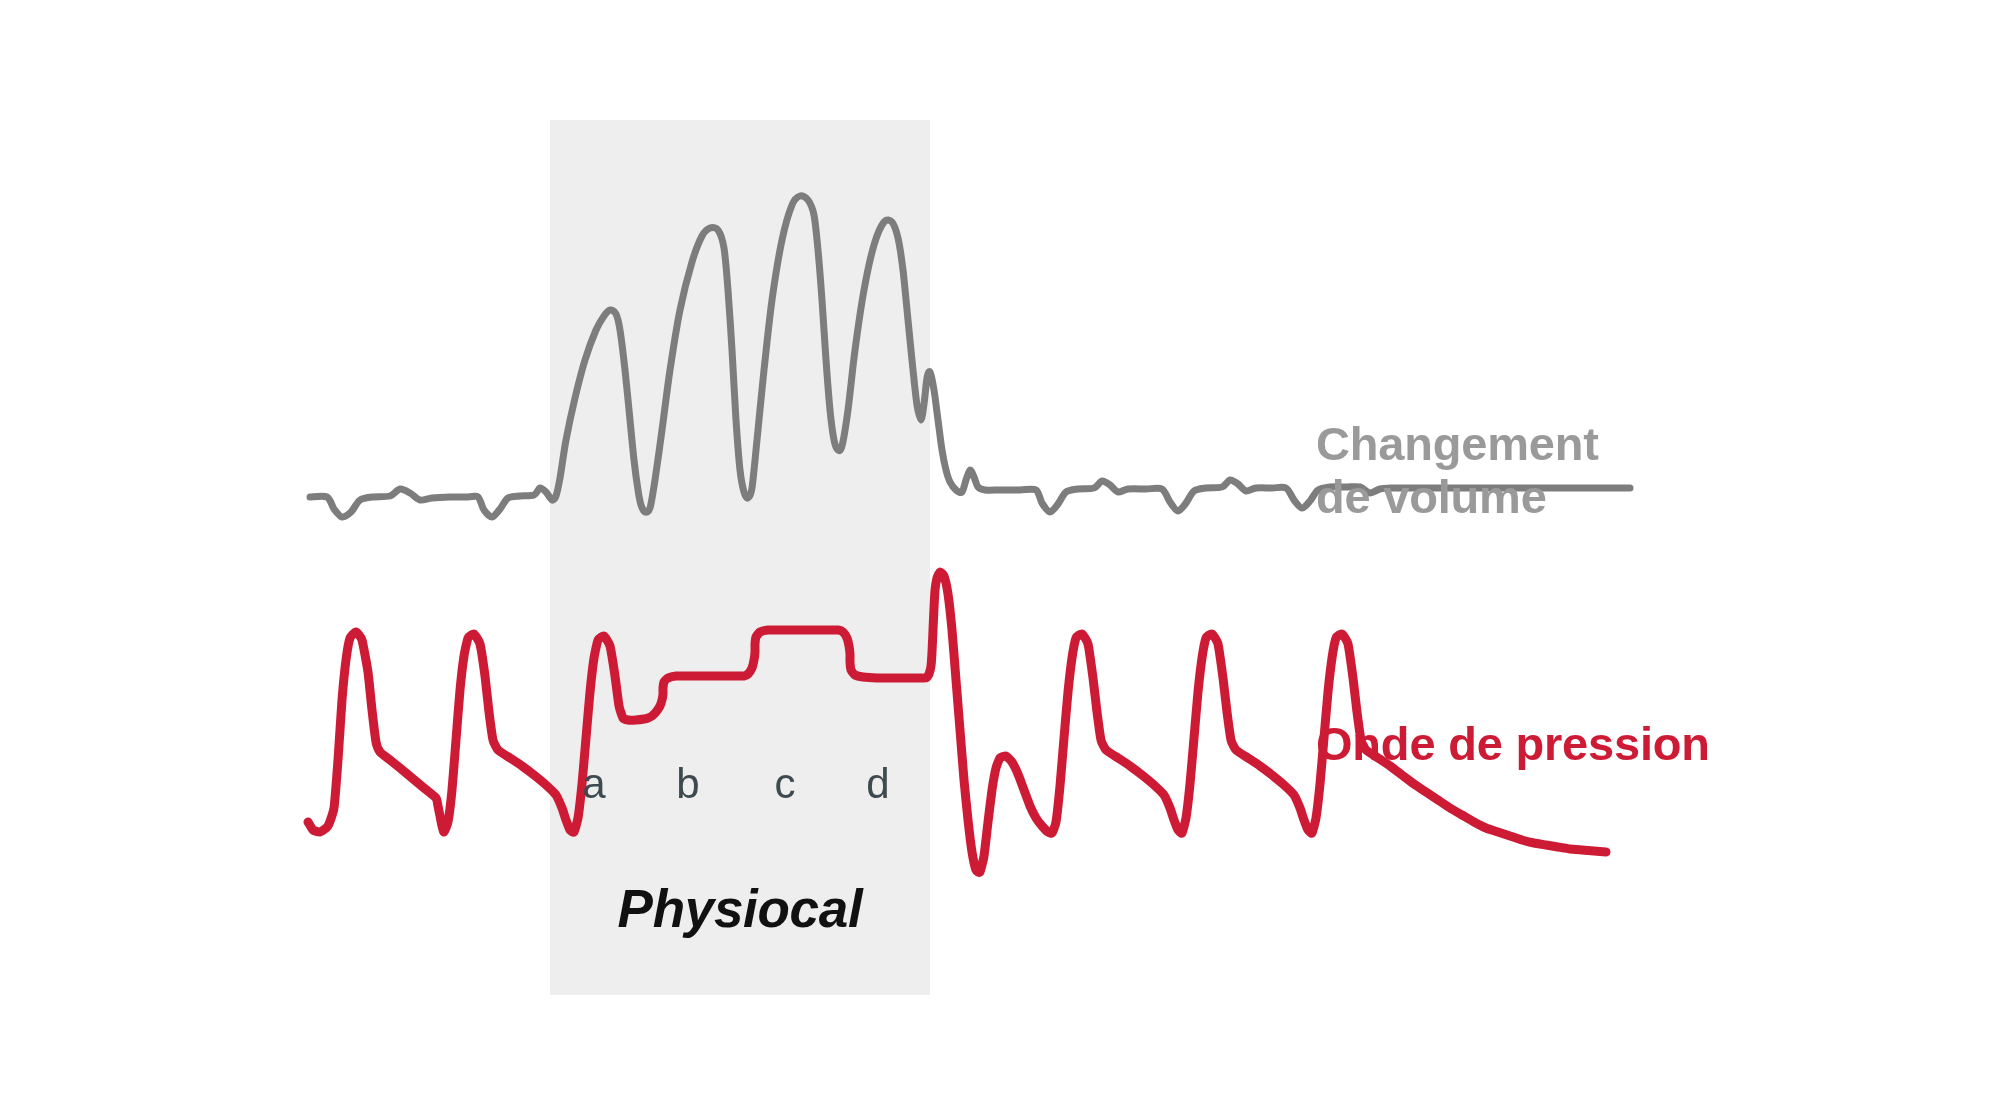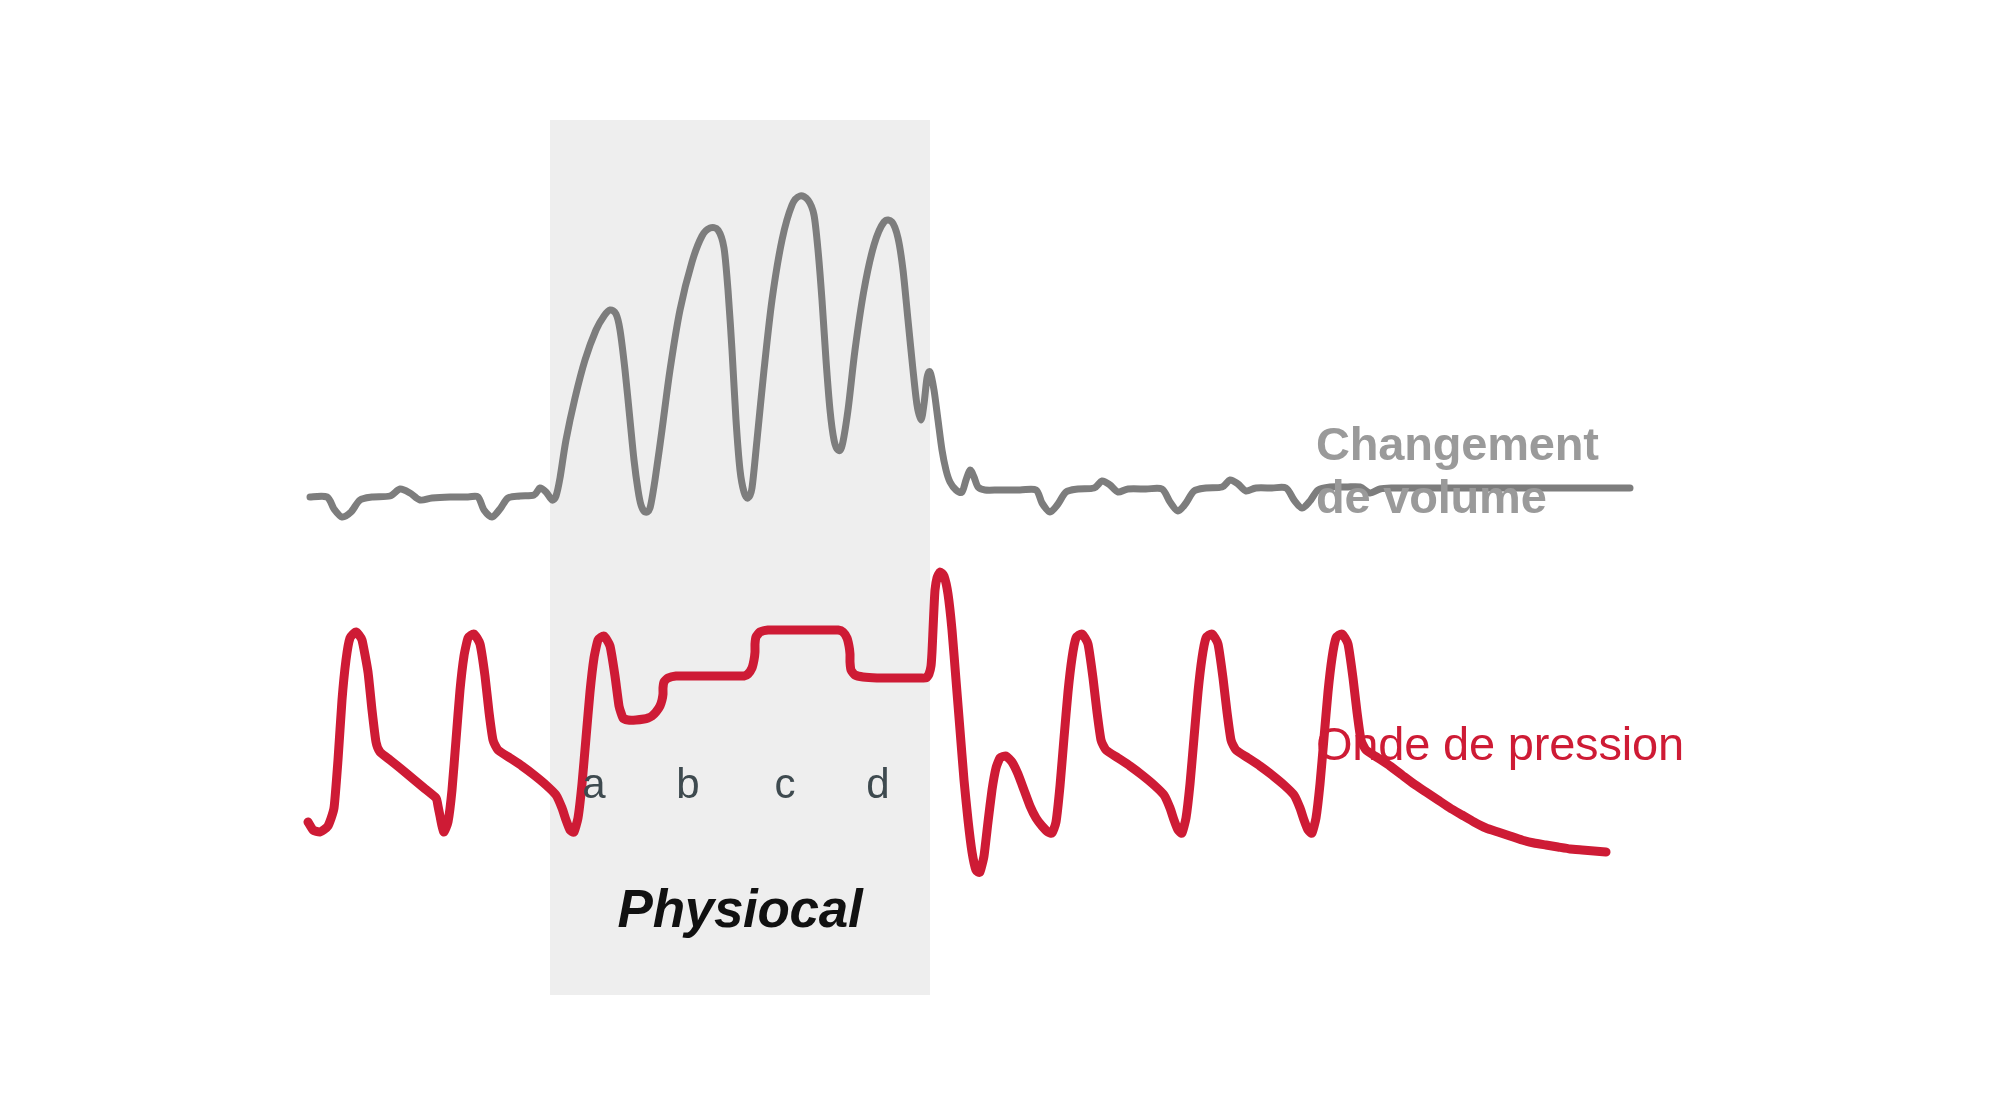--- a/index.html
+++ b/index.html
@@ -43,7 +43,7 @@
     left: 1316px;
     top: 718px;
     font-size: 47px;
-    font-weight: 400;
+    font-weight: 700;
     color: #ce1b35;
     letter-spacing: -0.2px;
     text-align: right;

